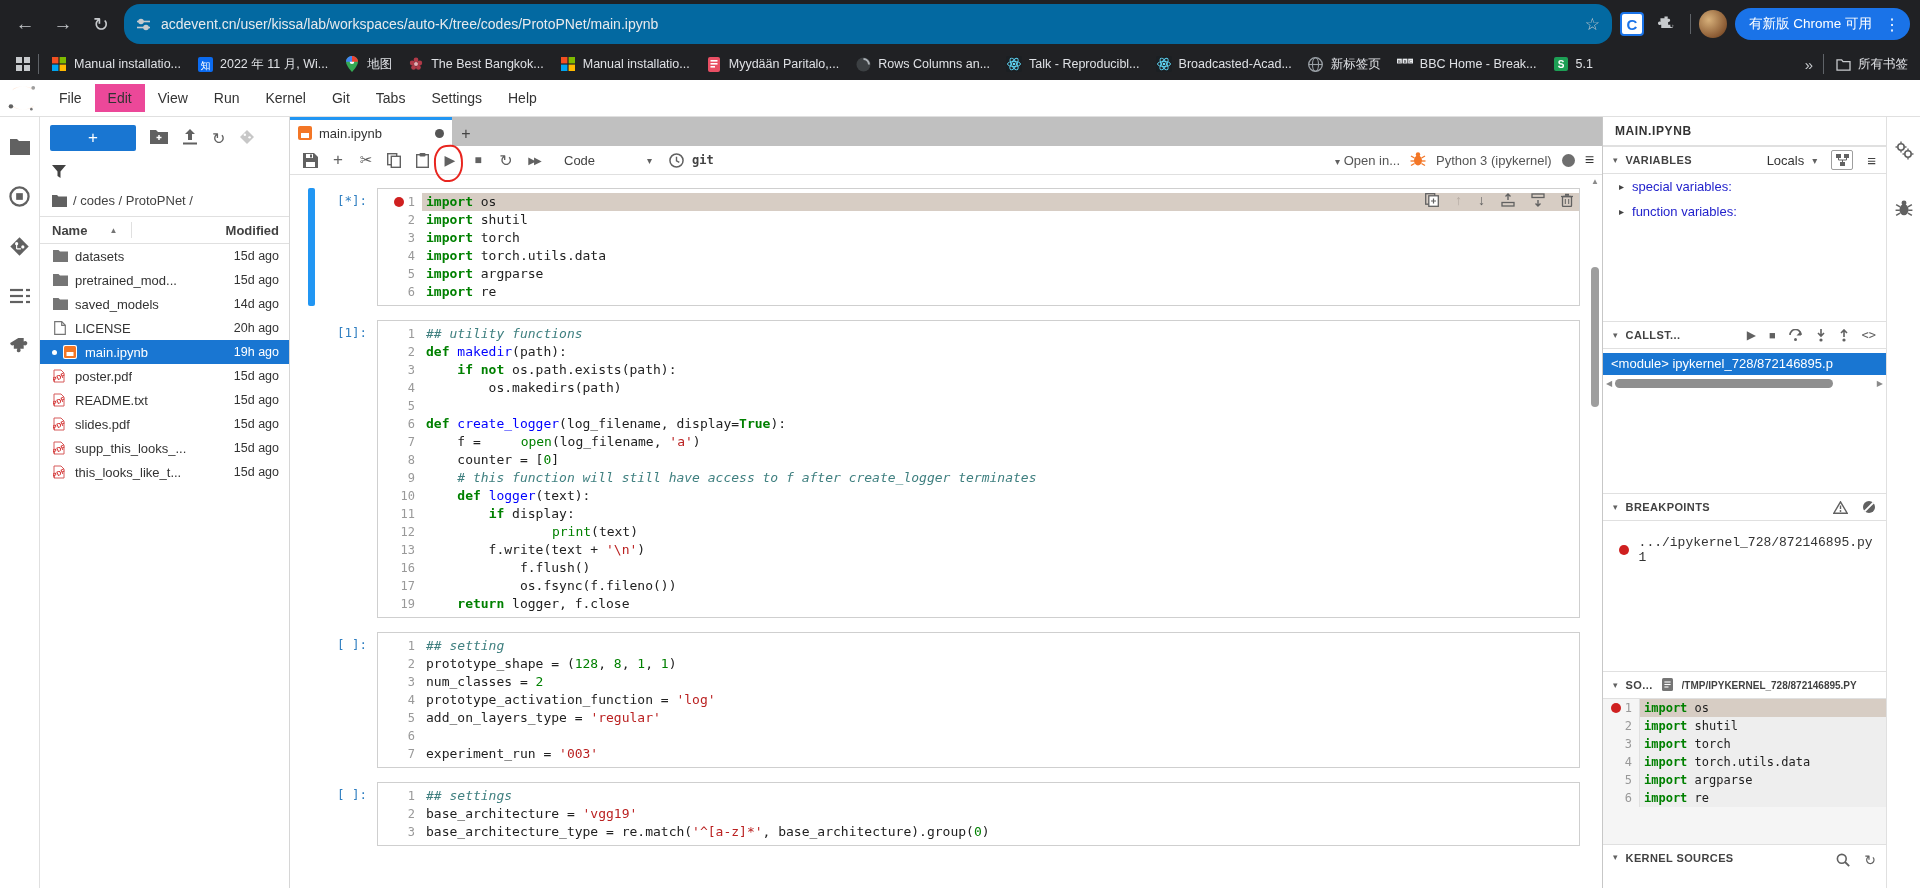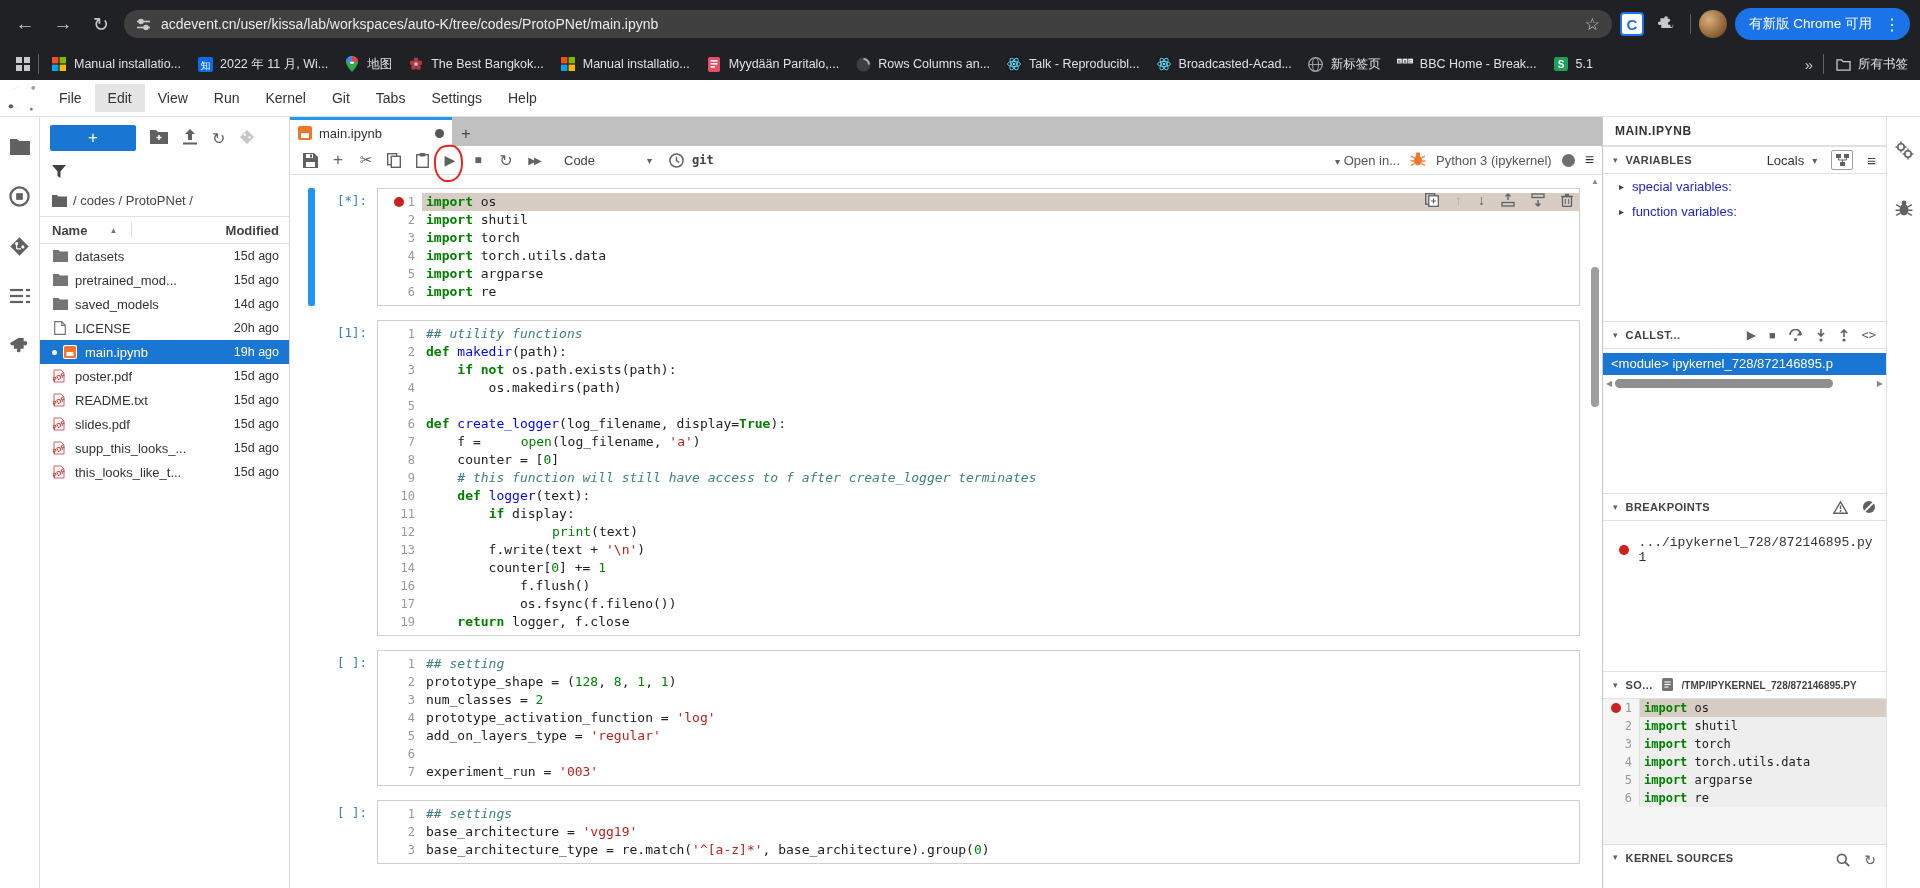--- a/index.html
+++ b/index.html
@@ -12,7 +12,7 @@
   #url-row { height:48px; display:flex; align-items:center; padding:0 10px; gap:8px; }
   .nav-ic { width:30px; height:30px; display:flex; align-items:center; justify-content:center;
     color:#c7cacd; font-size:19px; border-radius:50%; flex:0 0 auto; }
-  #omnibox { flex:1; height:28px; background:#404040; border-radius:16px; display:flex;
+  #omnibox { flex:1; height:40px; background:#0369a1; border-radius:16px; display:flex;
     align-items:center; padding:12px 12px; gap:10px; min-width:0; }
   #omnibox .url { color:#e8eaed; font-size:14px; white-space:nowrap; overflow:hidden; }
   .site-ic svg, .small-svg svg { display:block; }

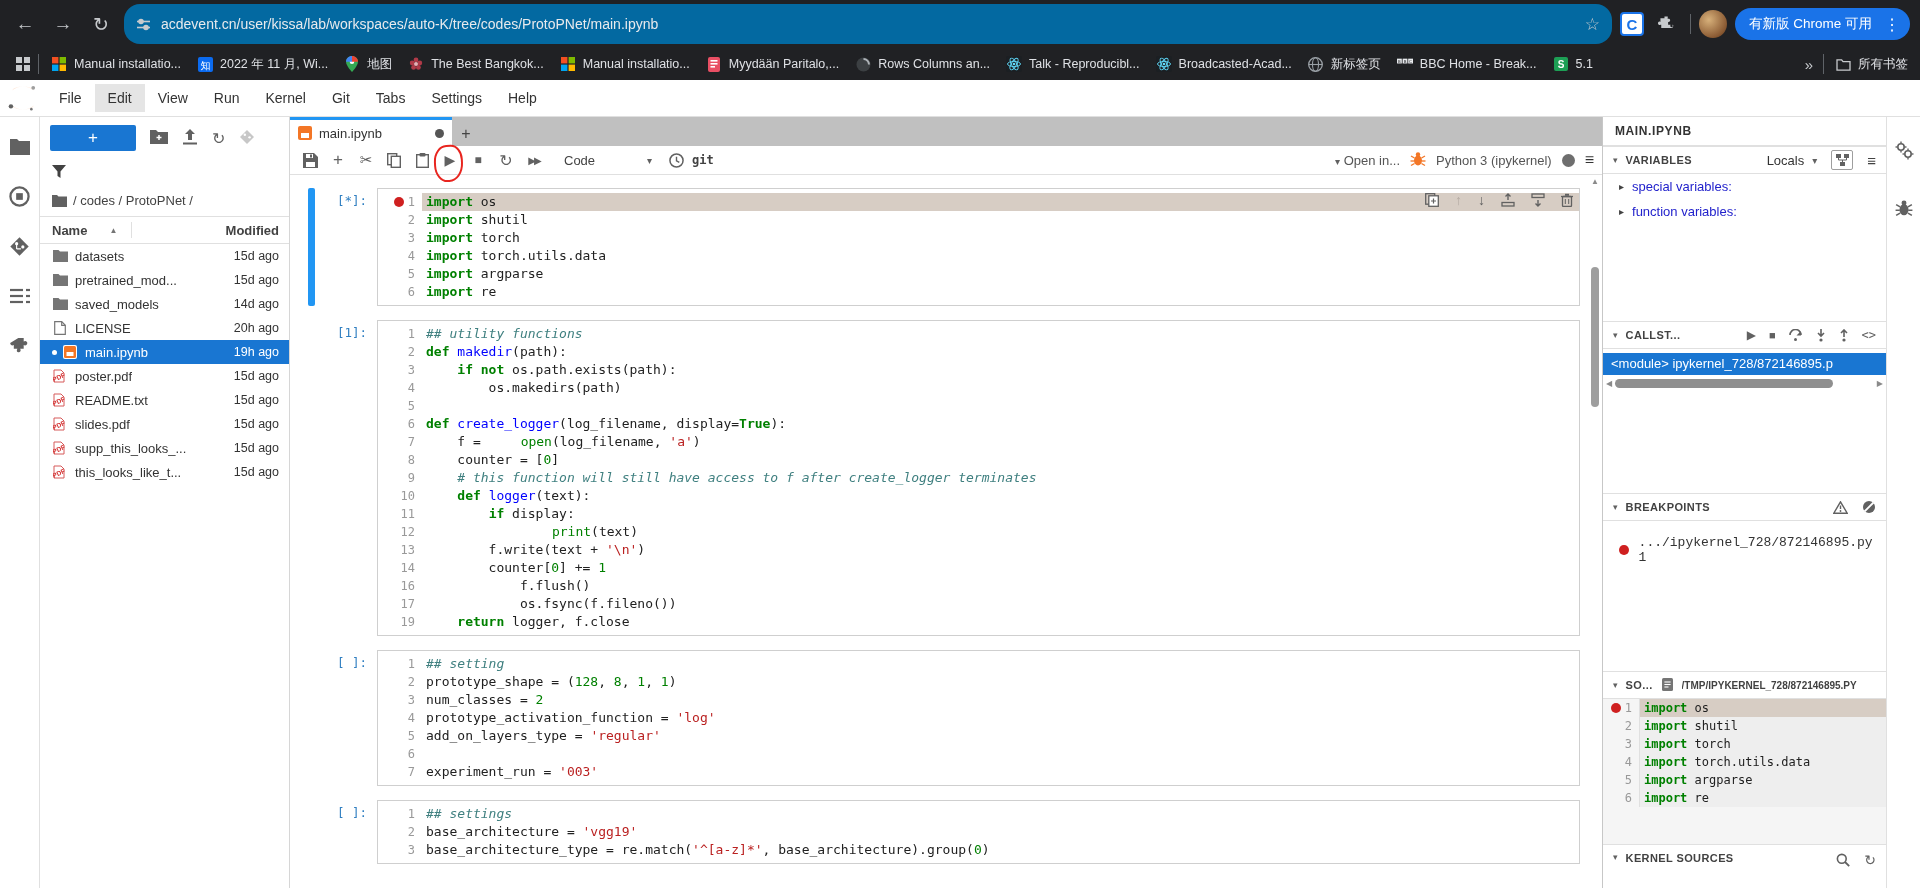--- a/index.html
+++ b/index.html
@@ -40,7 +40,7 @@
     display:flex; align-items:center; padding:0 8px; gap:2px; }
   #jl-logo { width:30px; height:26px; margin-right:6px; }
   .menu-item { font-size:14px; color:#333; padding:6px 13px; }
-  .menu-item.active { background:#e5e5e5; }
+  .menu-item.active { background:#ec4899; }
 
   
   #main { flex:1; display:flex; min-height:0; }

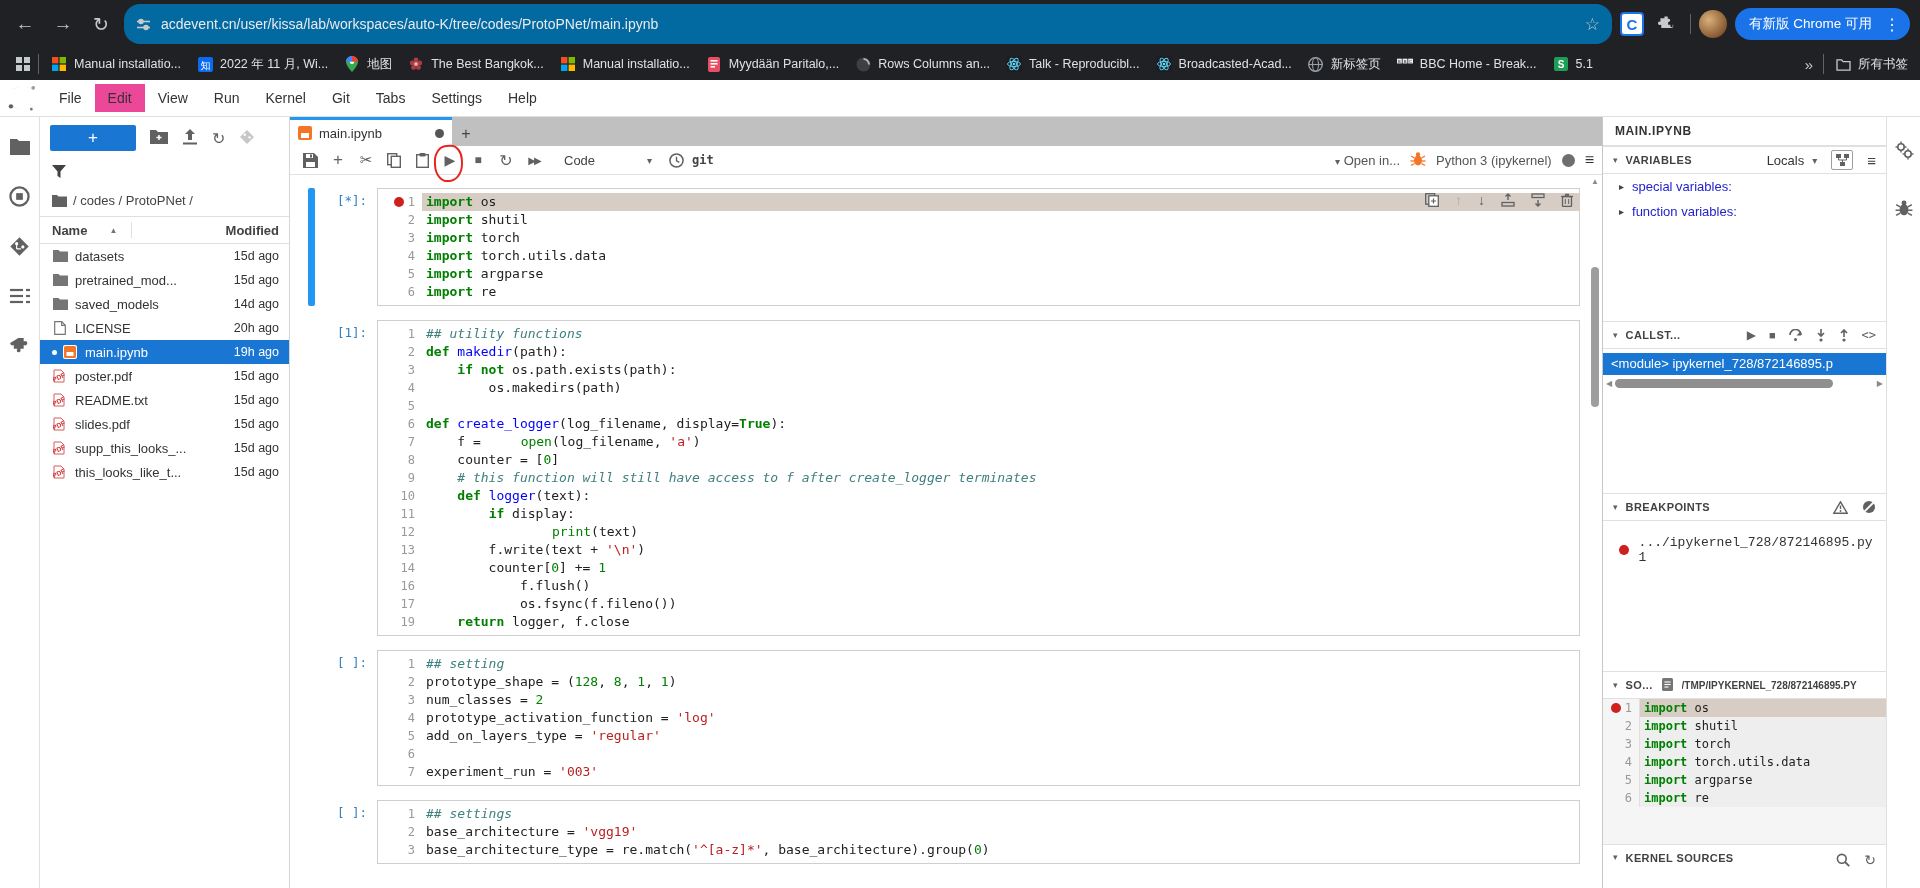--- a/index.html
+++ b/index.html
@@ -812,12 +812,6 @@
        </div>
                 <div class="cl">
          <span class="gut">
-                    <span class="ln">14</span>
-                  </span>
-         <span class="code">        counter[<span class="n">0</span>] += <span class="n">1</span></span>
-       </div>
-                <div class="cl">
-         <span class="gut">
                     <span class="ln">16</span>
                   </span>
          <span class="code">            f.flush()</span>

